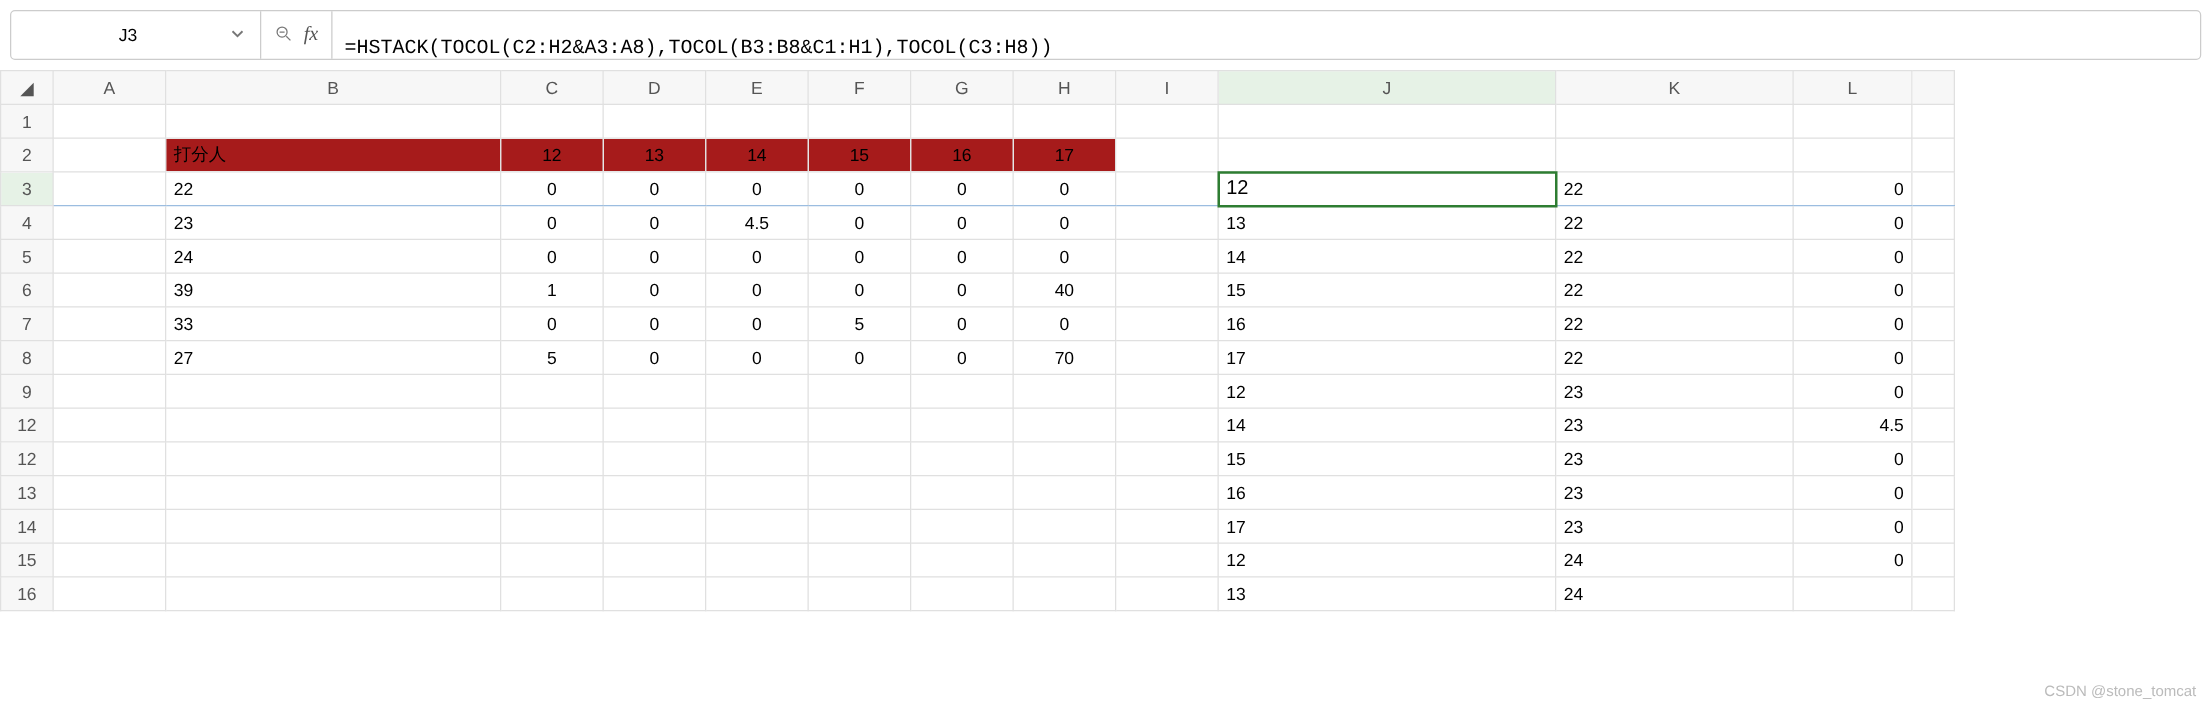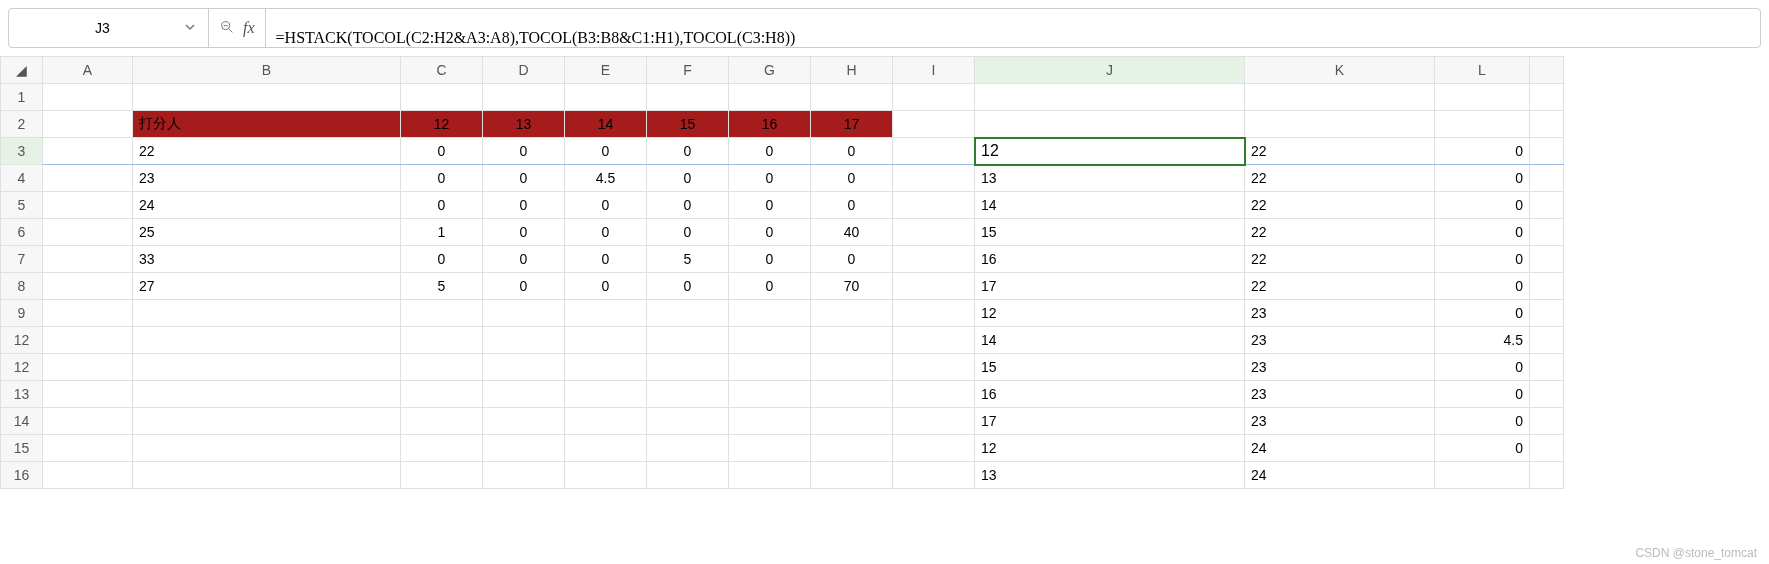--- a/index.html
+++ b/index.html
@@ -12,7 +12,7 @@
   .fx-controls { display: flex; align-items: center; padding: 0 10px; gap: 8px; border-right: 1px solid #ccc; height: 100%; }
   .fx-label { font-style: italic; font-family: 'Times New Roman', serif; font-size: 16px; color: #555; }
   .zoom-icon svg { width: 16px; height: 16px; }
-  .formula-input { flex: 1; padding: 0 10px; font-family: Liberation Serif, serif; font-size: 16px; white-space: nowrap; }
+  .formula-input { flex: 1; padding: 0 10px; font-family: Liberation Mono, monospace; font-size: 16px; white-space: nowrap; }
 
   .grid-wrap { position: relative; }
   table { border-collapse: collapse; table-layout: fixed; }

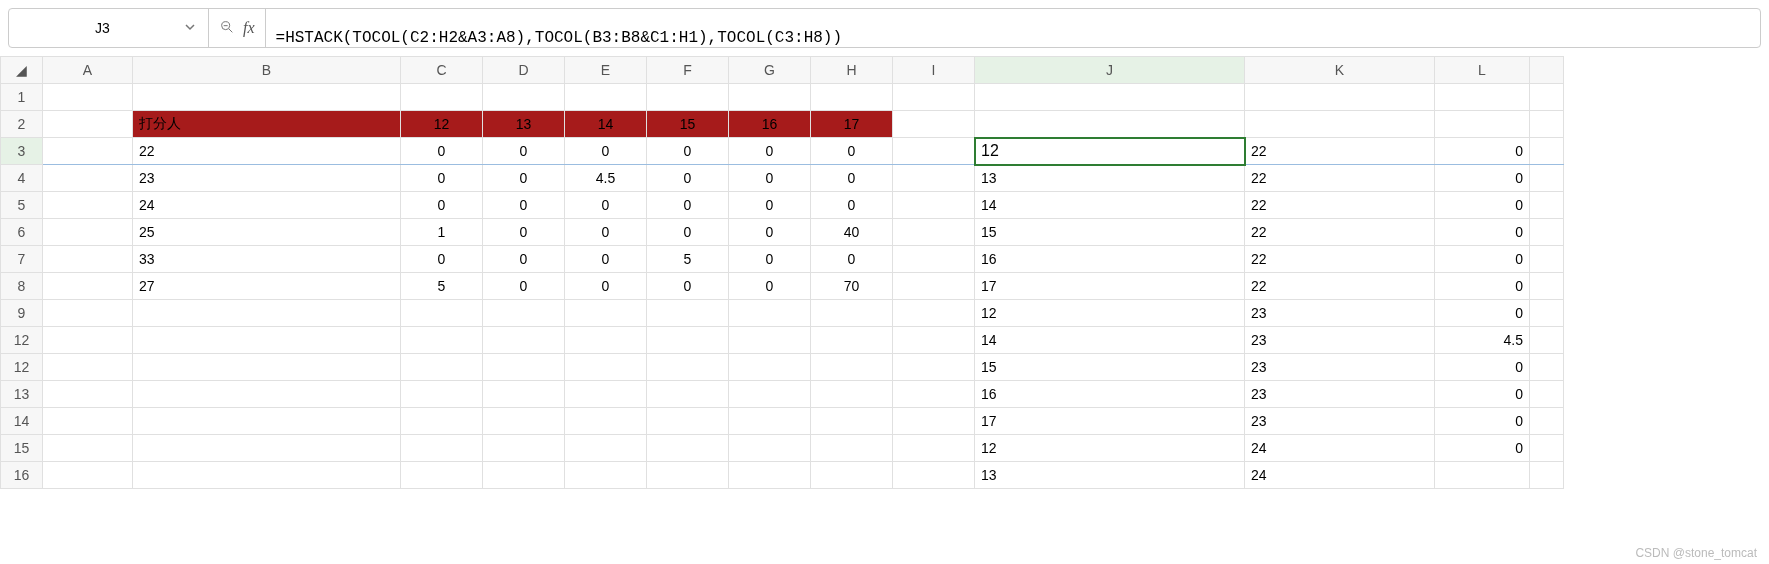--- a/index.html
+++ b/index.html
@@ -195,7 +195,7 @@
   <tr>
     <th class="row-hdr">6</th>
     <td></td>
-    <td class="left-align">25</td>
+    <td class="left-align">39</td>
     <td class="center-align">1</td>
     <td class="center-align">0</td>
     <td class="center-align">0</td>

